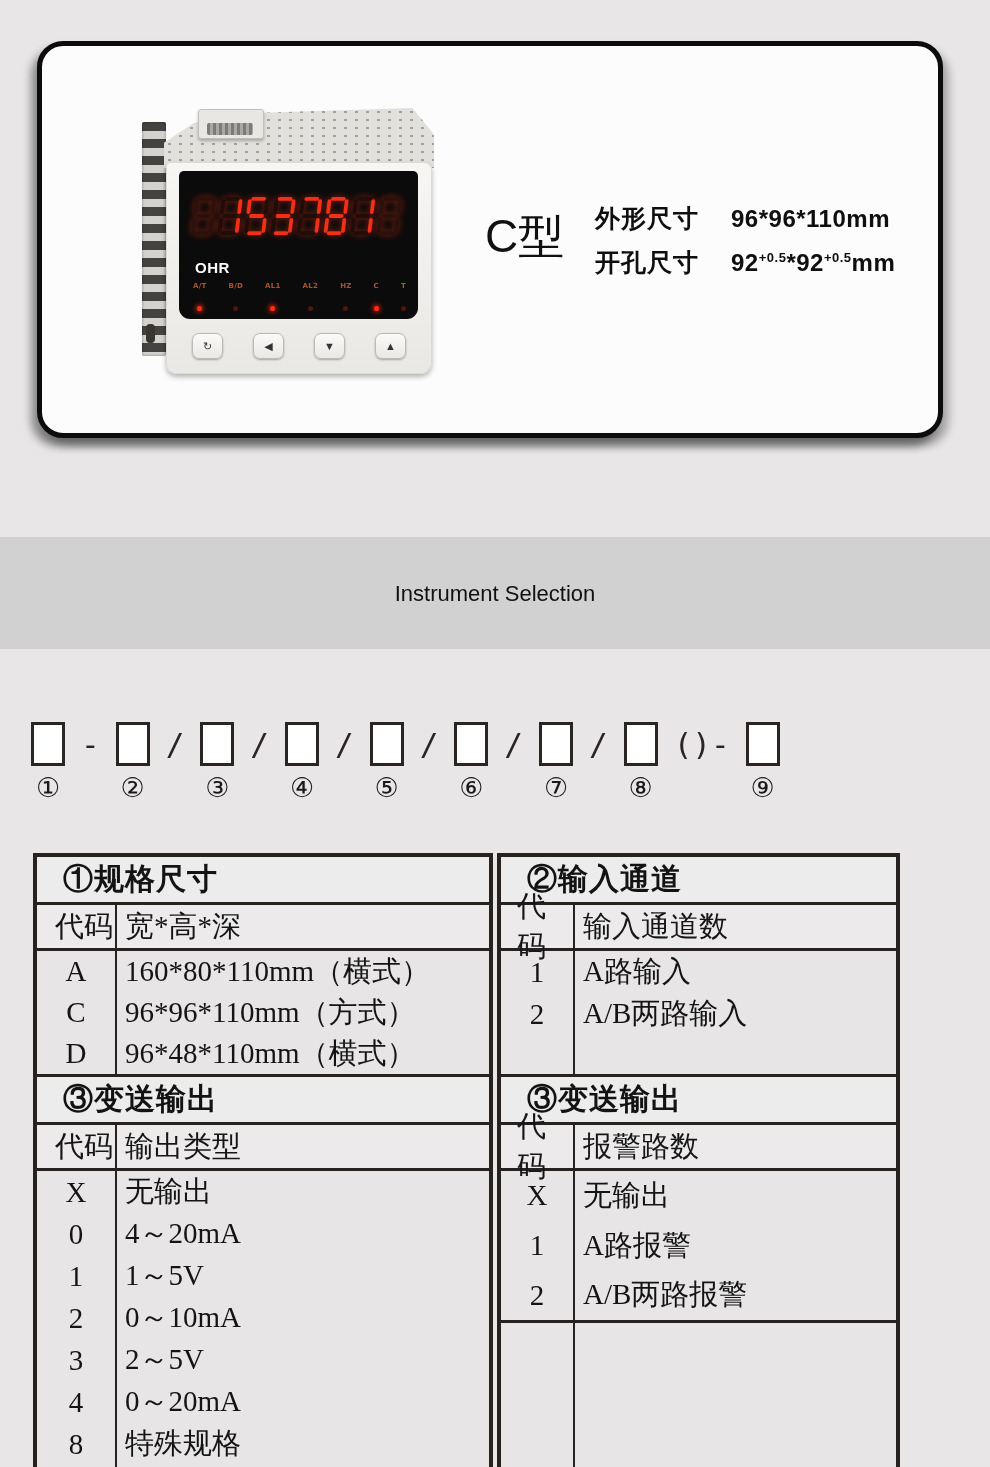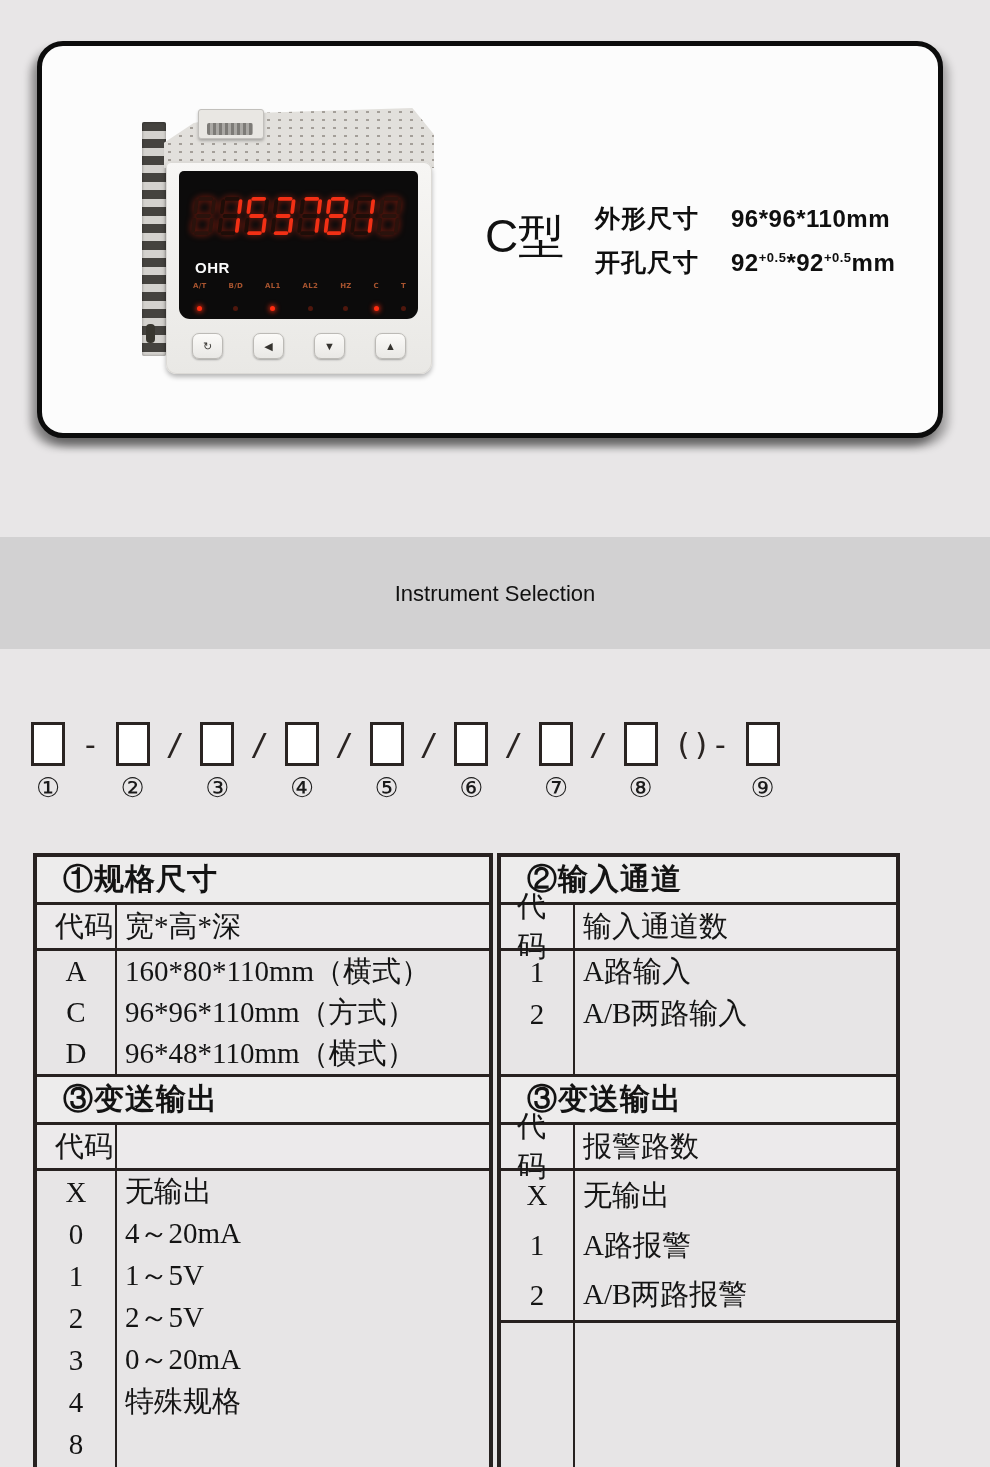--- a/index.html
+++ b/index.html
@@ -319,6 +319,7 @@
       <div class="t-sec-header">③变送输出</div>
       <div class="t-sub">
         <div class="t-code-w">代码</div>
+        <div class="t-val">输出类型</div>
       </div>
       <div class="t-block" style="flex: 1 1 0%;">
         <div class="t-codes">

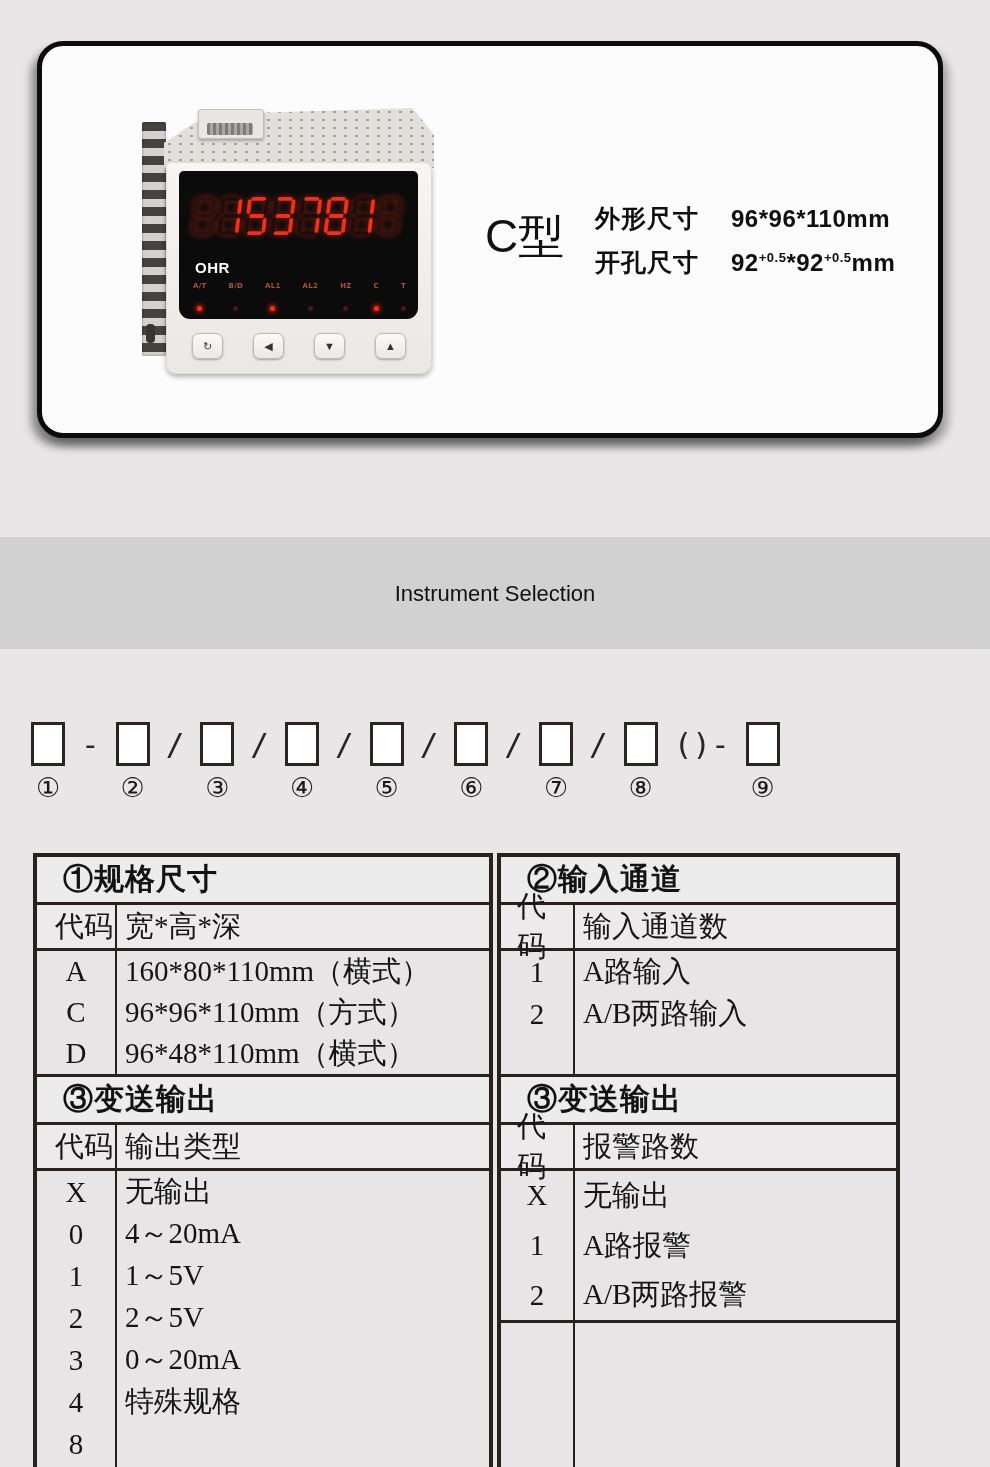--- a/index.html
+++ b/index.html
@@ -335,6 +335,7 @@
           <div class="t-line" style="height: 42px;">无输出</div>
           <div class="t-line" style="height: 42px;">4～20mA</div>
           <div class="t-line" style="height: 42px;">1～5V</div>
+          <div class="t-line" style="height: 42px;">0～10mA</div>
           <div class="t-line" style="height: 42px;">2～5V</div>
           <div class="t-line" style="height: 42px;">0～20mA</div>
           <div class="t-line" style="height: 42px;">特殊规格</div>

